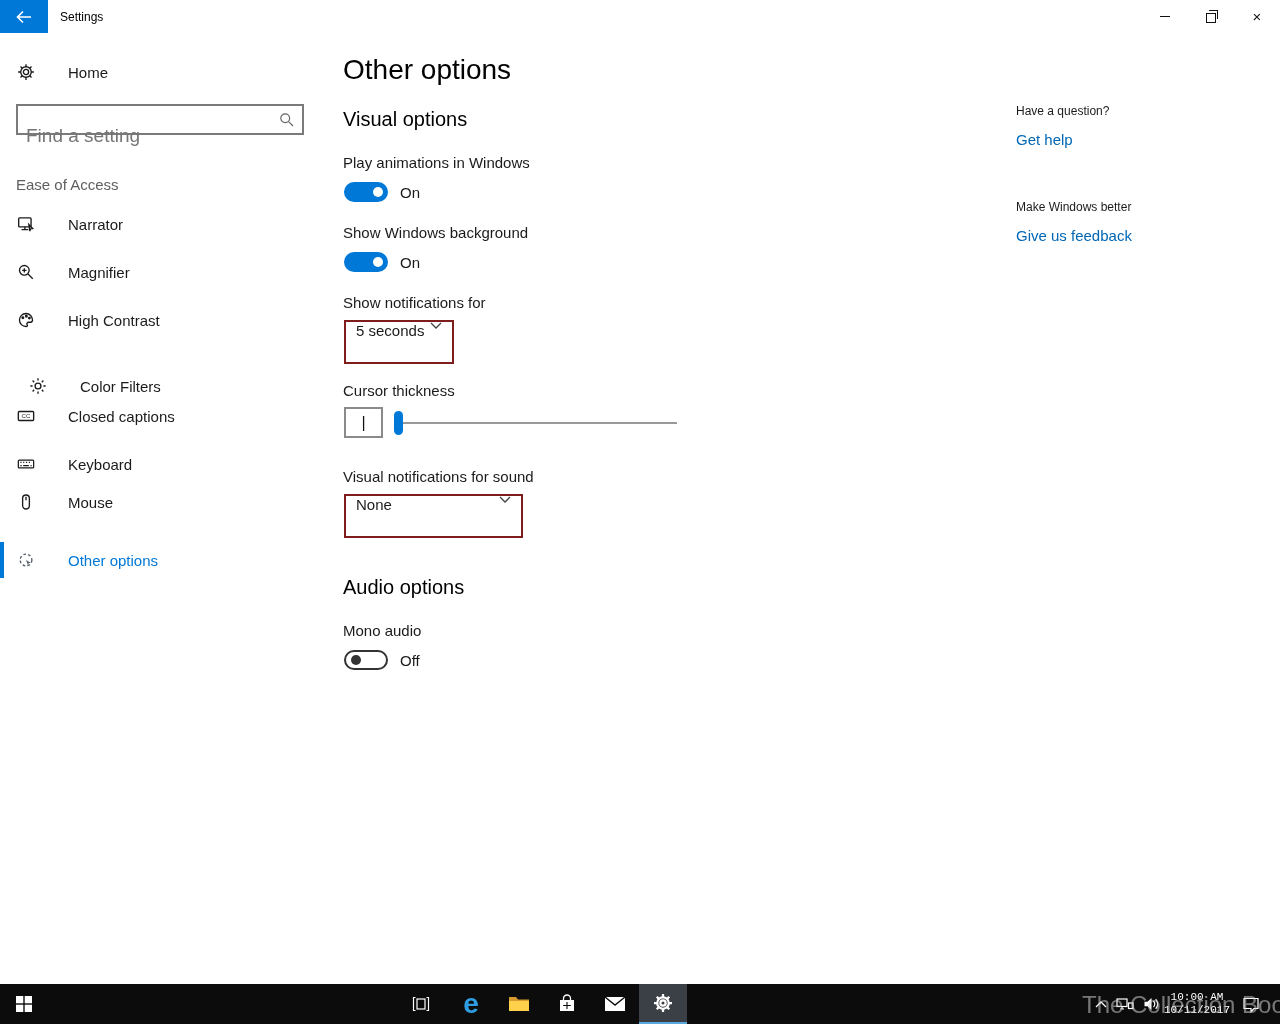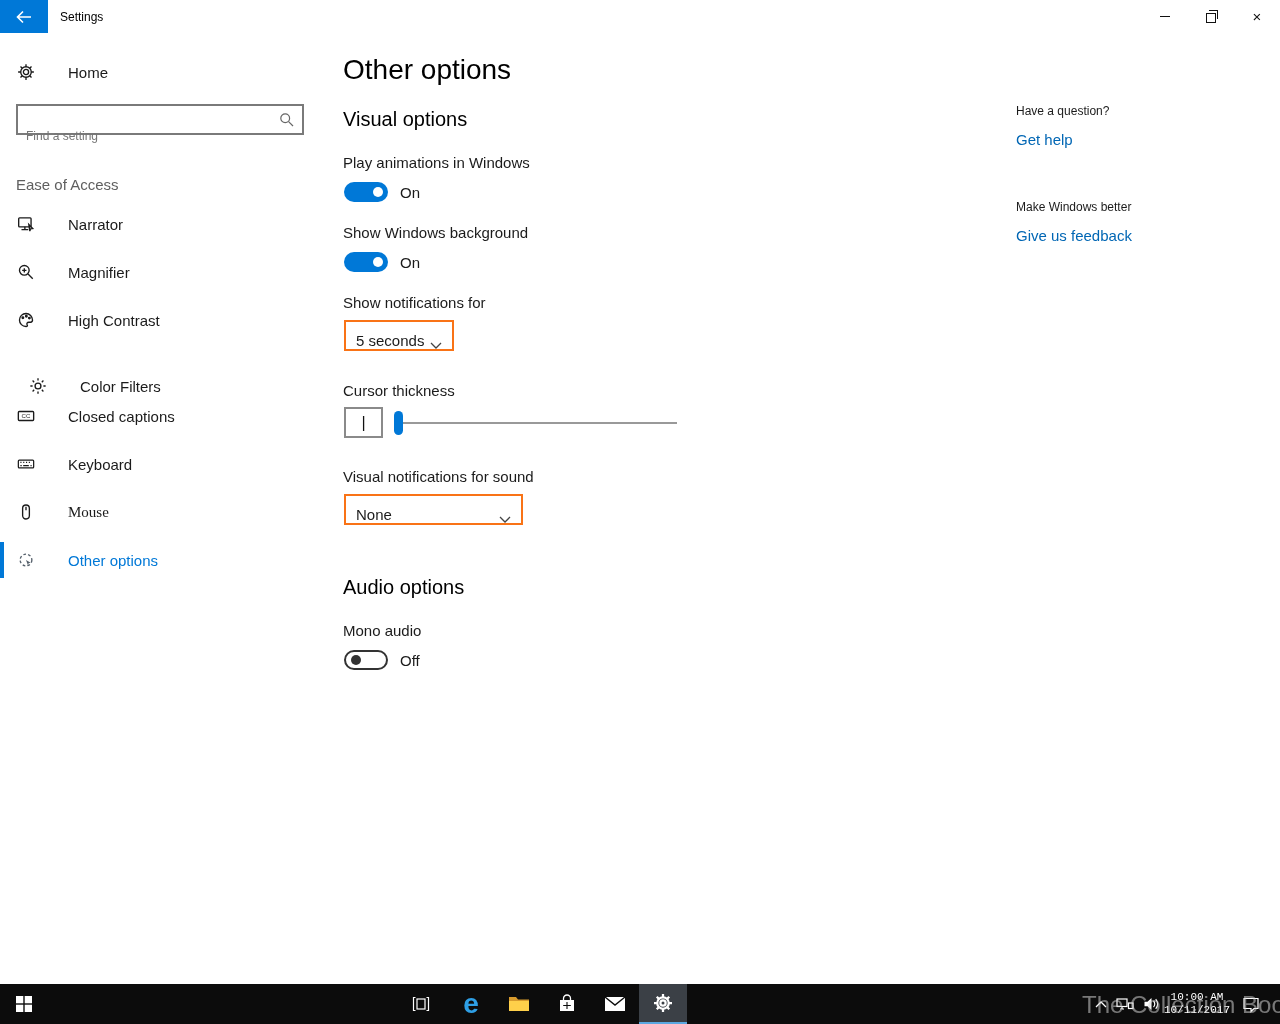--- a/index.html
+++ b/index.html
@@ -29,7 +29,7 @@
   .sel-bar{position:absolute;left:0;top:542px;width:4px;height:36px;background:#0078d7;}
   .search-box{position:absolute;left:16px;top:104px;width:288px;height:31px;border:2px solid #7a7a7a;
     box-sizing:border-box;display:flex;align-items:center;background:#fff;}
-  .search-box input{flex:1;border:none;outline:none;font-size:12px;color:#3b82f6;padding:0 8px;
+  .search-box input{flex:1;border:none;outline:none;font-size:19px;color:#3b82f6;padding:0 8px;
     font-family:"Liberation Sans",sans-serif;background:transparent;margin-top:32px;}
   .search-box .mag{margin-right:8px;color:#666;display:flex;}
   .section-hdr{position:absolute;left:16px;top:176px;font-size:15px;color:#5f5f5f;}

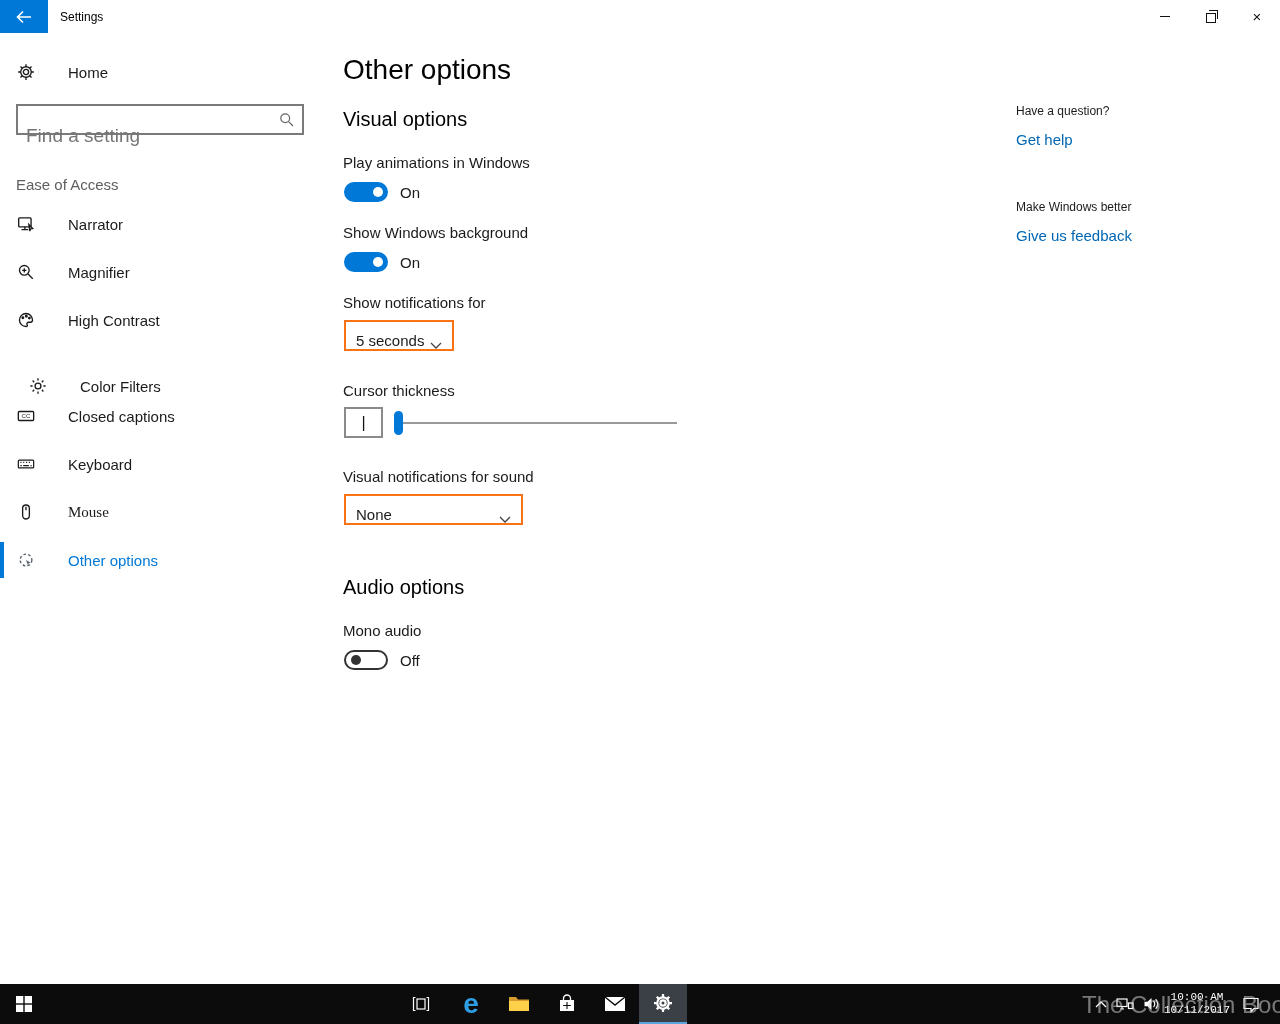--- a/index.html
+++ b/index.html
@@ -43,8 +43,8 @@
   .toggle.on .knob{position:absolute;right:5px;top:5px;width:10px;height:10px;border-radius:50%;background:#fff;}
   .toggle.off{border:2px solid #333;background:#fff;}
   .toggle.off .knob{position:absolute;left:5px;top:3px;width:10px;height:10px;border-radius:50%;background:#333;}
-  .dropdown{position:absolute;height:31px;border:2px solid #f97316;box-sizing:border-box;background:#fff;
-    display:flex;align-items:flex-end;justify-content:space-between;padding:0 10px;font-size:15px;color:#1b1b1b;cursor:pointer;}
+  .dropdown{position:absolute;height:44px;border:2px solid #7f1d1d;box-sizing:border-box;background:#fff;
+    display:flex;align-items:flex-start;justify-content:space-between;padding:0 10px;font-size:15px;color:#1b1b1b;cursor:pointer;}
   .cursor-box{position:absolute;left:344px;top:407px;width:39px;height:31px;border:2px solid #8a8a8a;
     box-sizing:border-box;display:flex;align-items:center;justify-content:center;font-size:16px;color:#111;background:#fff;}
   .slider-track{position:absolute;left:397px;top:422px;width:280px;height:2px;background:#999;}

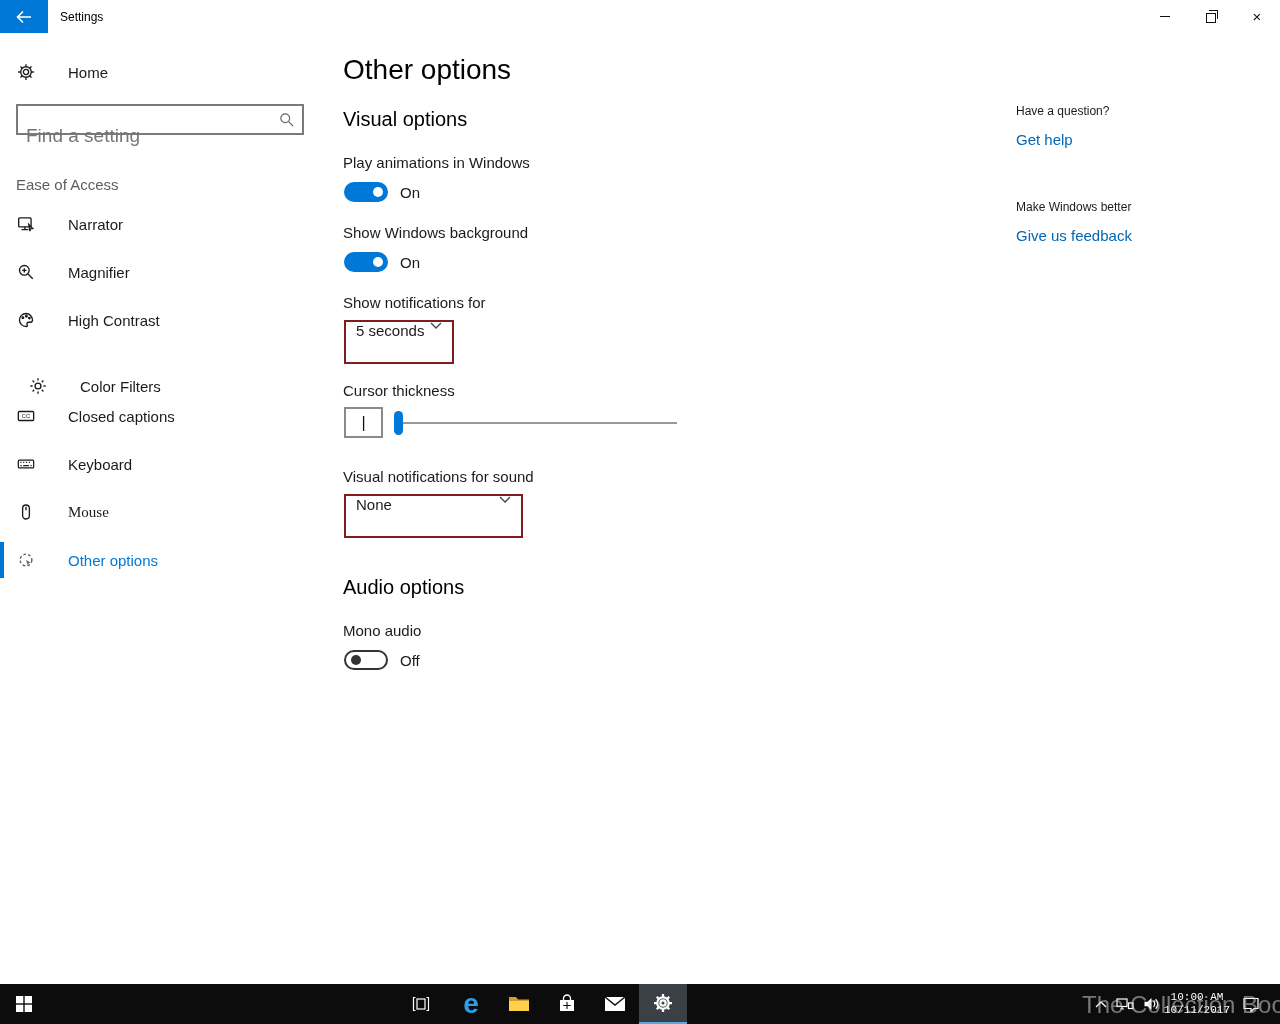--- a/index.html
+++ b/index.html
@@ -184,7 +184,7 @@
       <span class="lab">Keyboard</span>
     </div>
 
-    <div class="side-row" style="top:494px;font-family:Liberation Serif, serif;">
+    <div class="side-row" style="top:484px;">
       <span class="ic">
         <svg width="18" height="18" viewBox="0 0 16 16" fill="none" stroke="currentColor" stroke-width="1.2">
           <rect x="5" y="1.8" width="6" height="12.4" rx="3"></rect>

